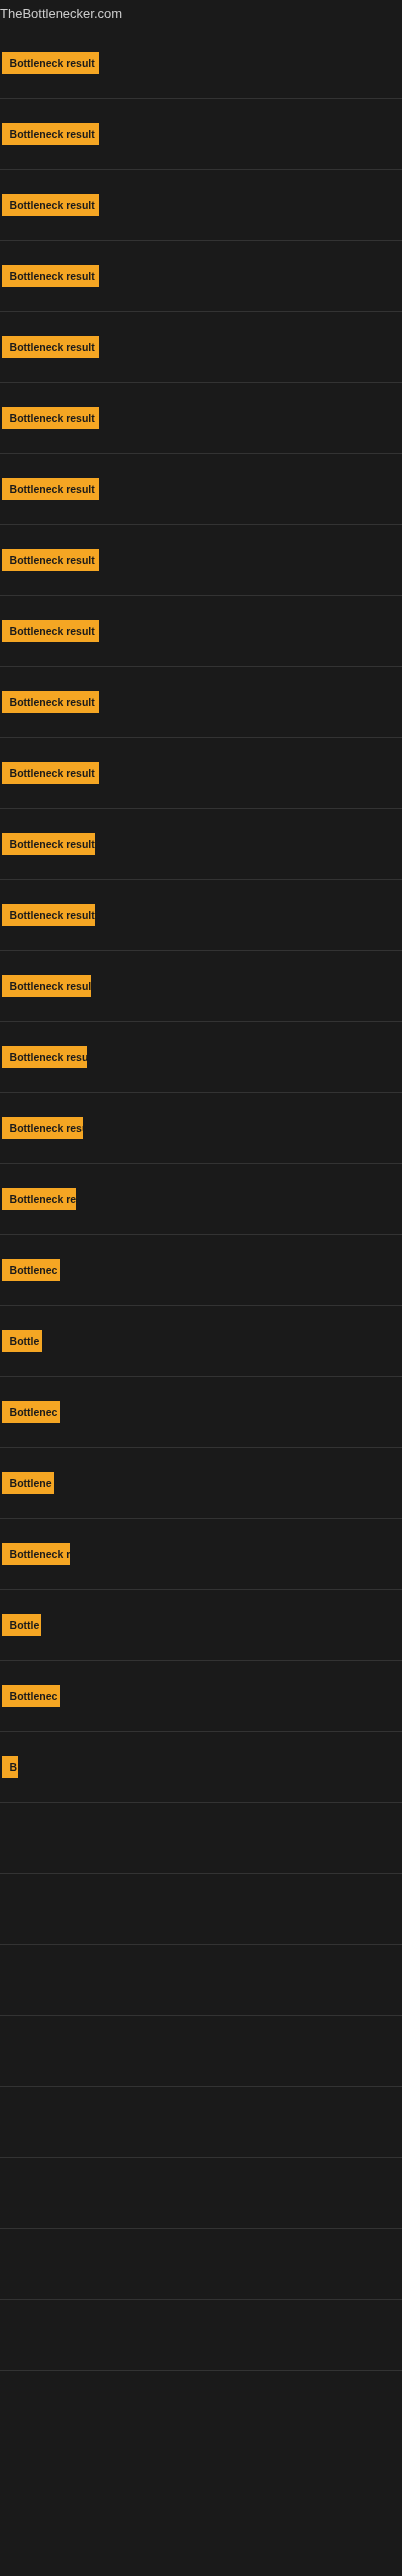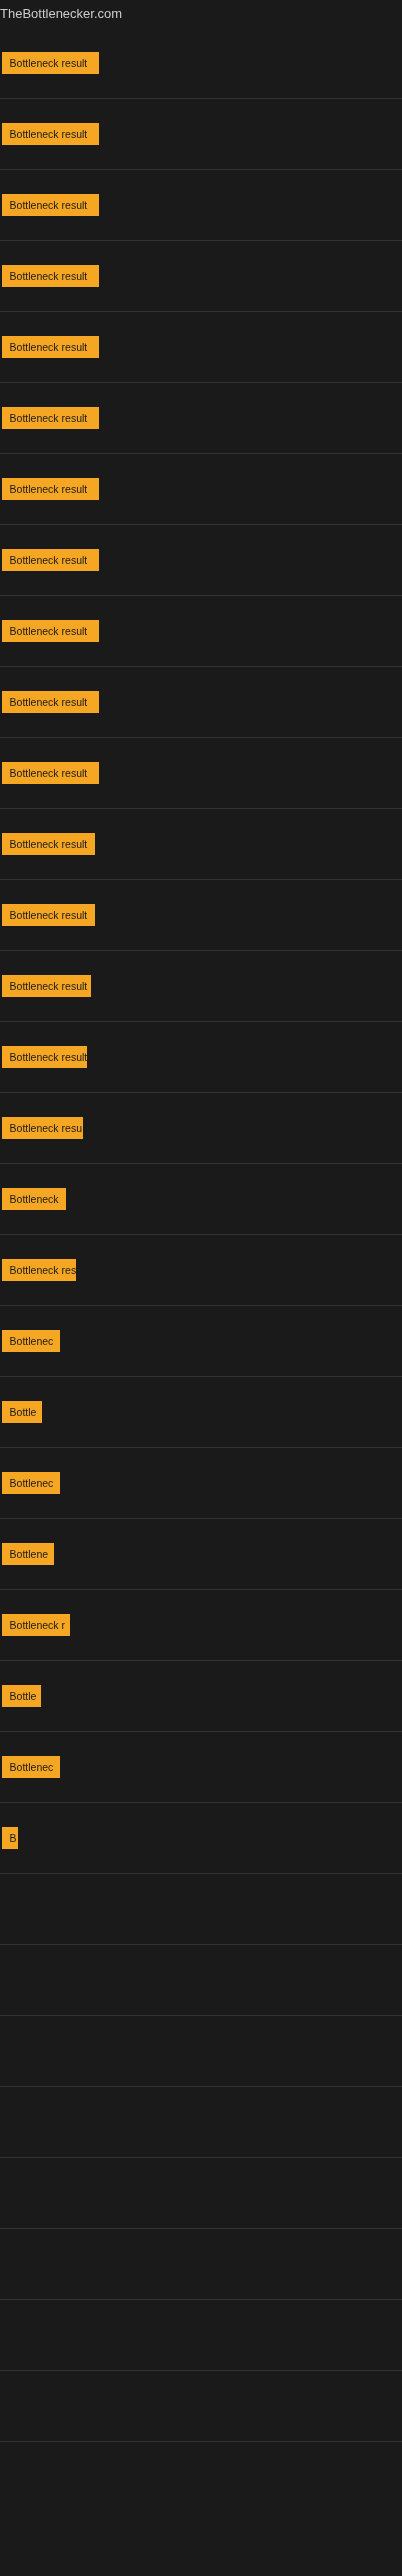--- a/index.html
+++ b/index.html
@@ -40,7 +40,7 @@
       background-color: #f5a623;
       color: #1a1a1a;
       font-size: 10.5px;
-      font-weight: normal;
+      font-weight: bold;
       padding: 4.8px 8px;
       white-space: nowrap;
       overflow: hidden;

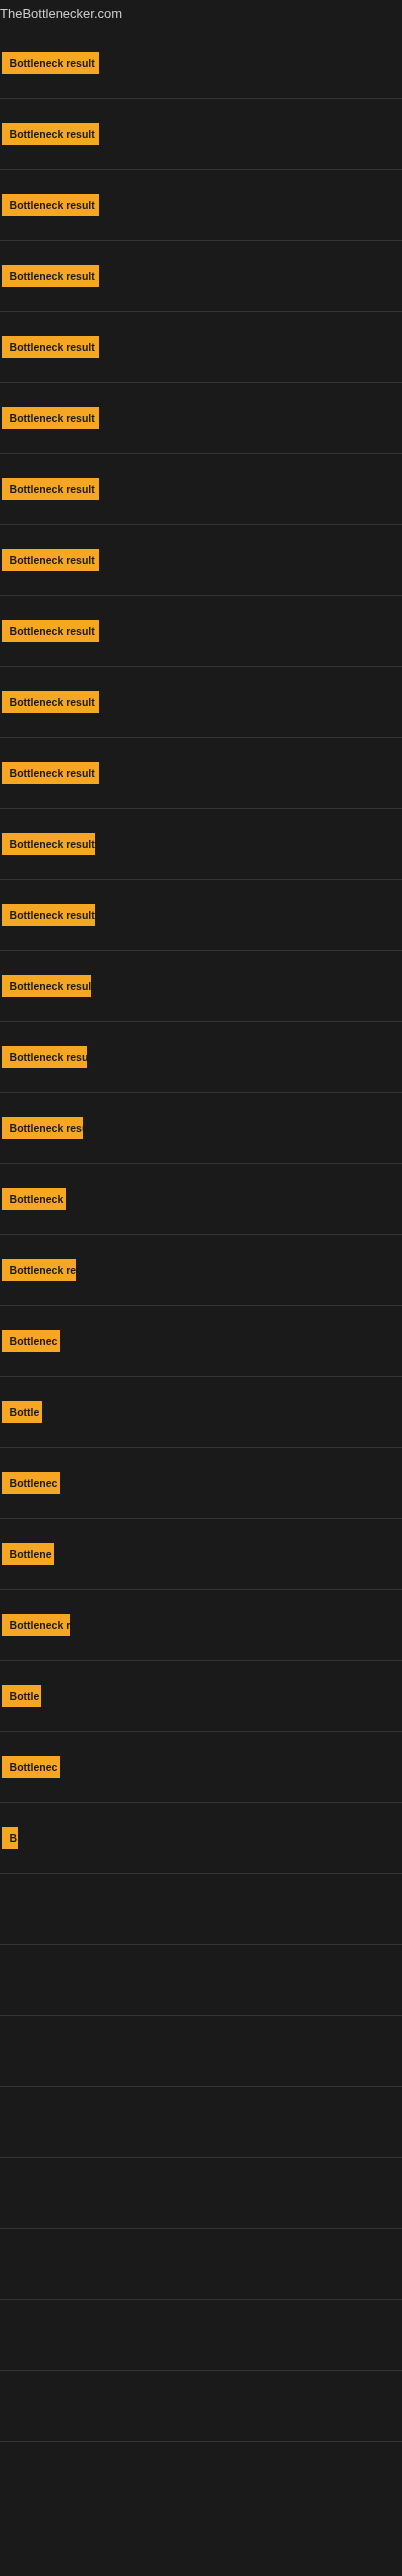--- a/index.html
+++ b/index.html
@@ -105,9 +105,6 @@
       <span class="bottleneck-label" style="max-width: 81px; width: 81px;">Bottleneck resu</span>
     </div>
     <div class="bottleneck-row">
-      <span class="bottleneck-label" style="max-width: 64px; width: 64px;">Bottleneck</span>
-    </div>
-    <div class="bottleneck-row">
       <span class="bottleneck-label" style="max-width: 74px; width: 74px;">Bottleneck res</span>
     </div>
     <div class="bottleneck-row">

